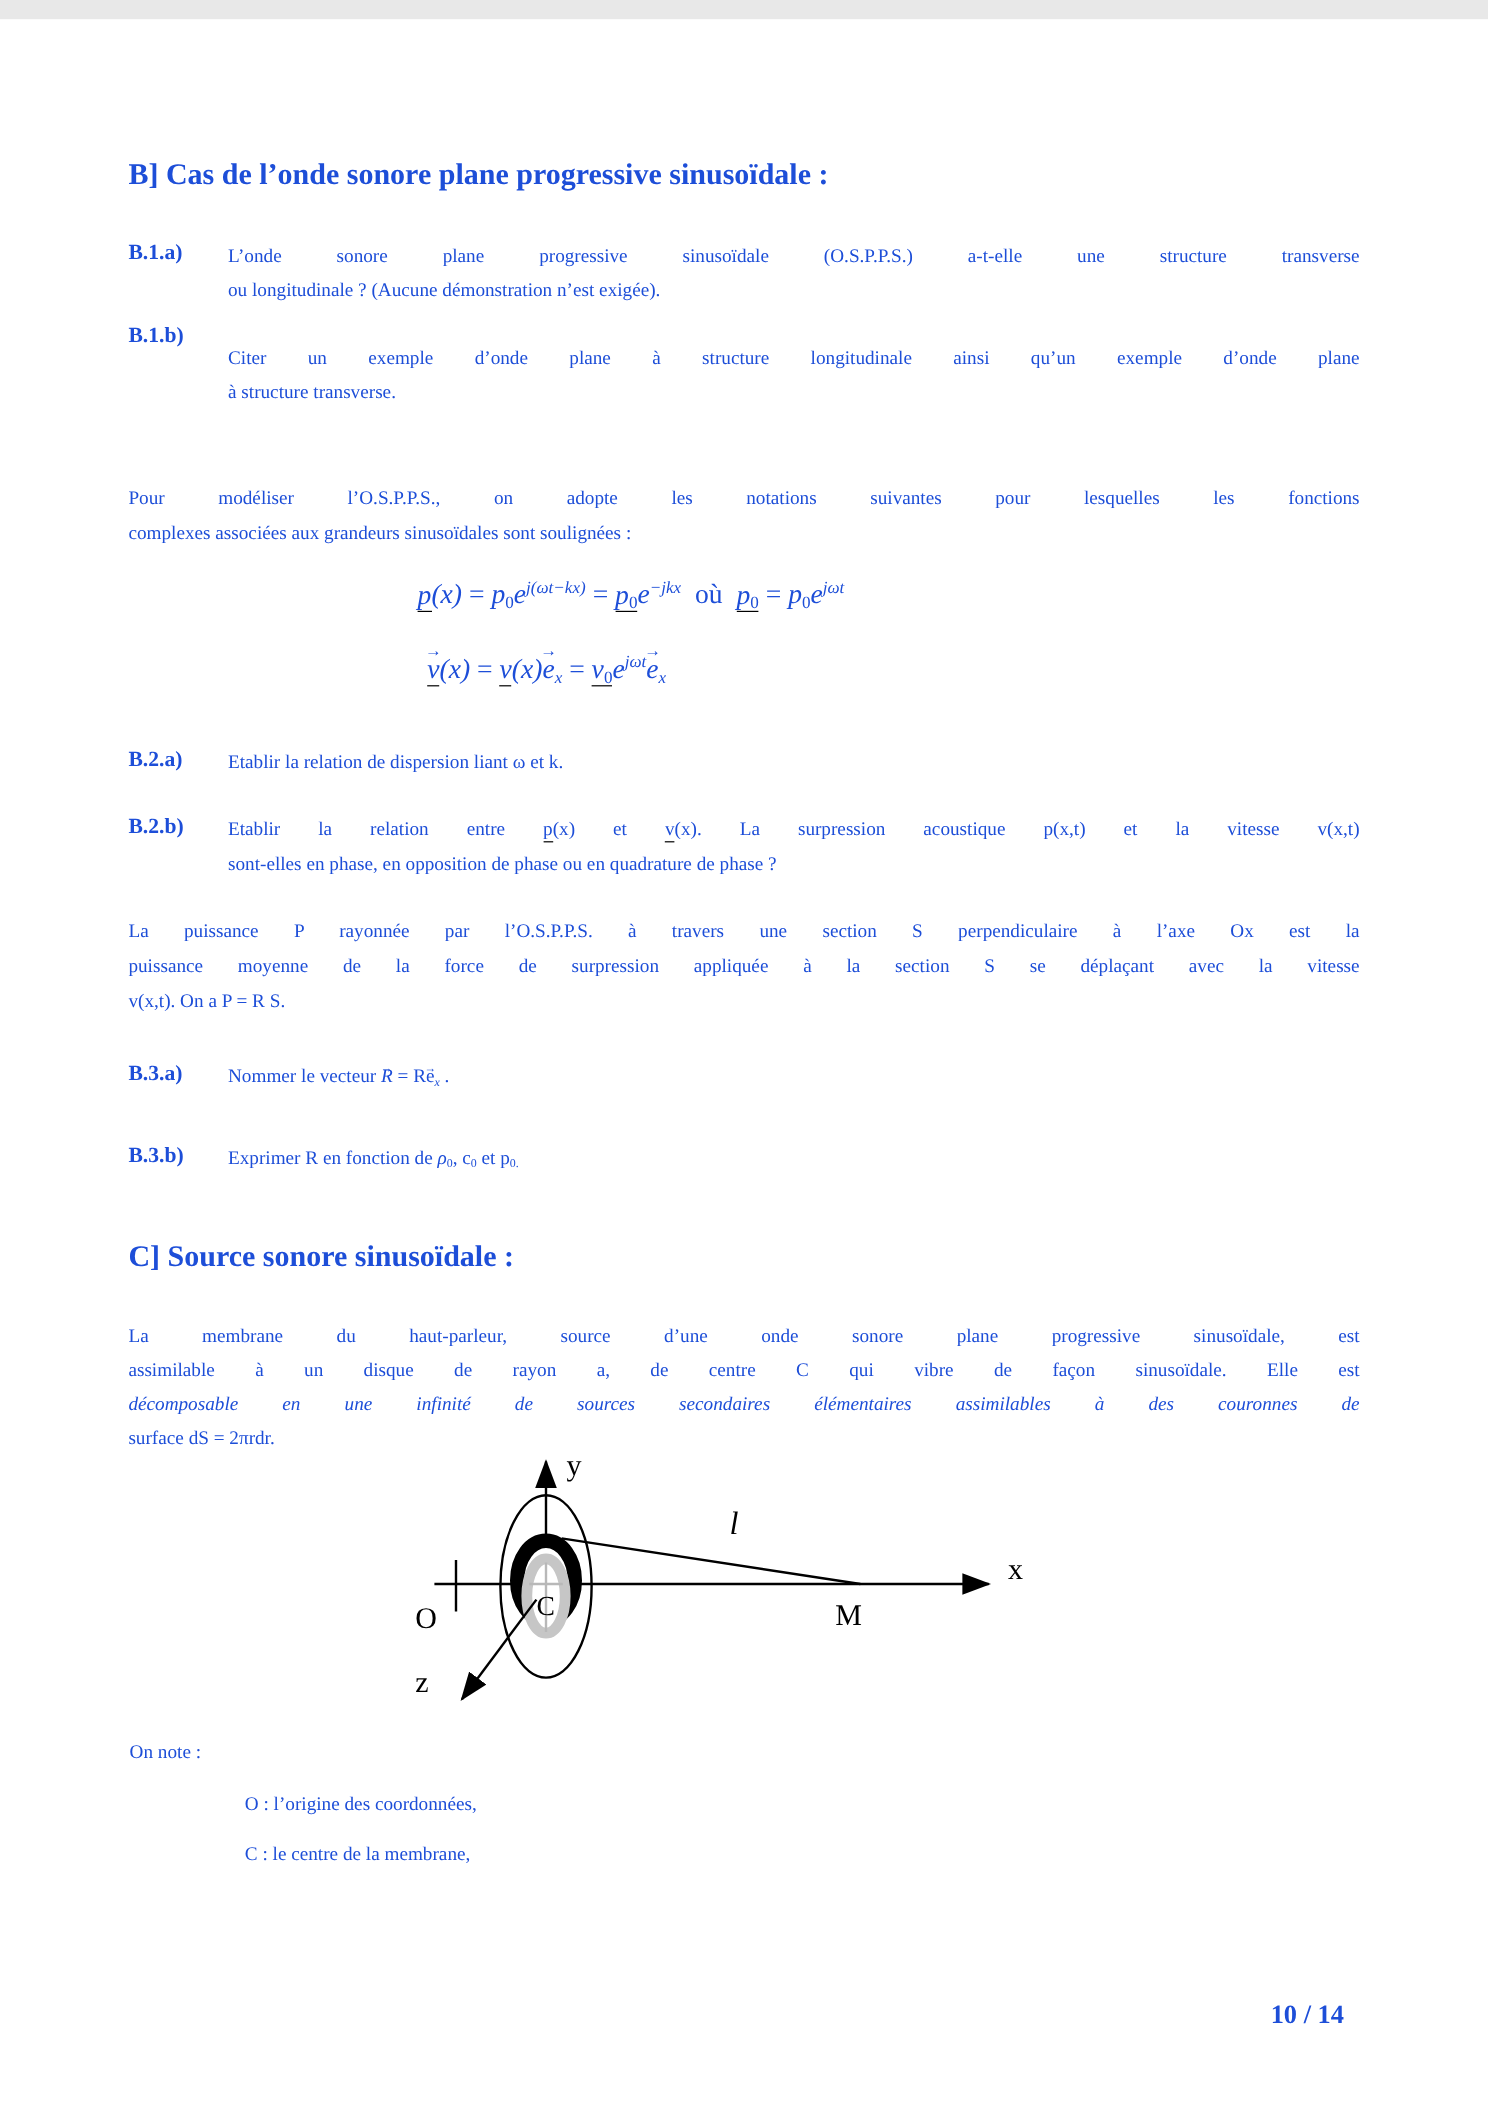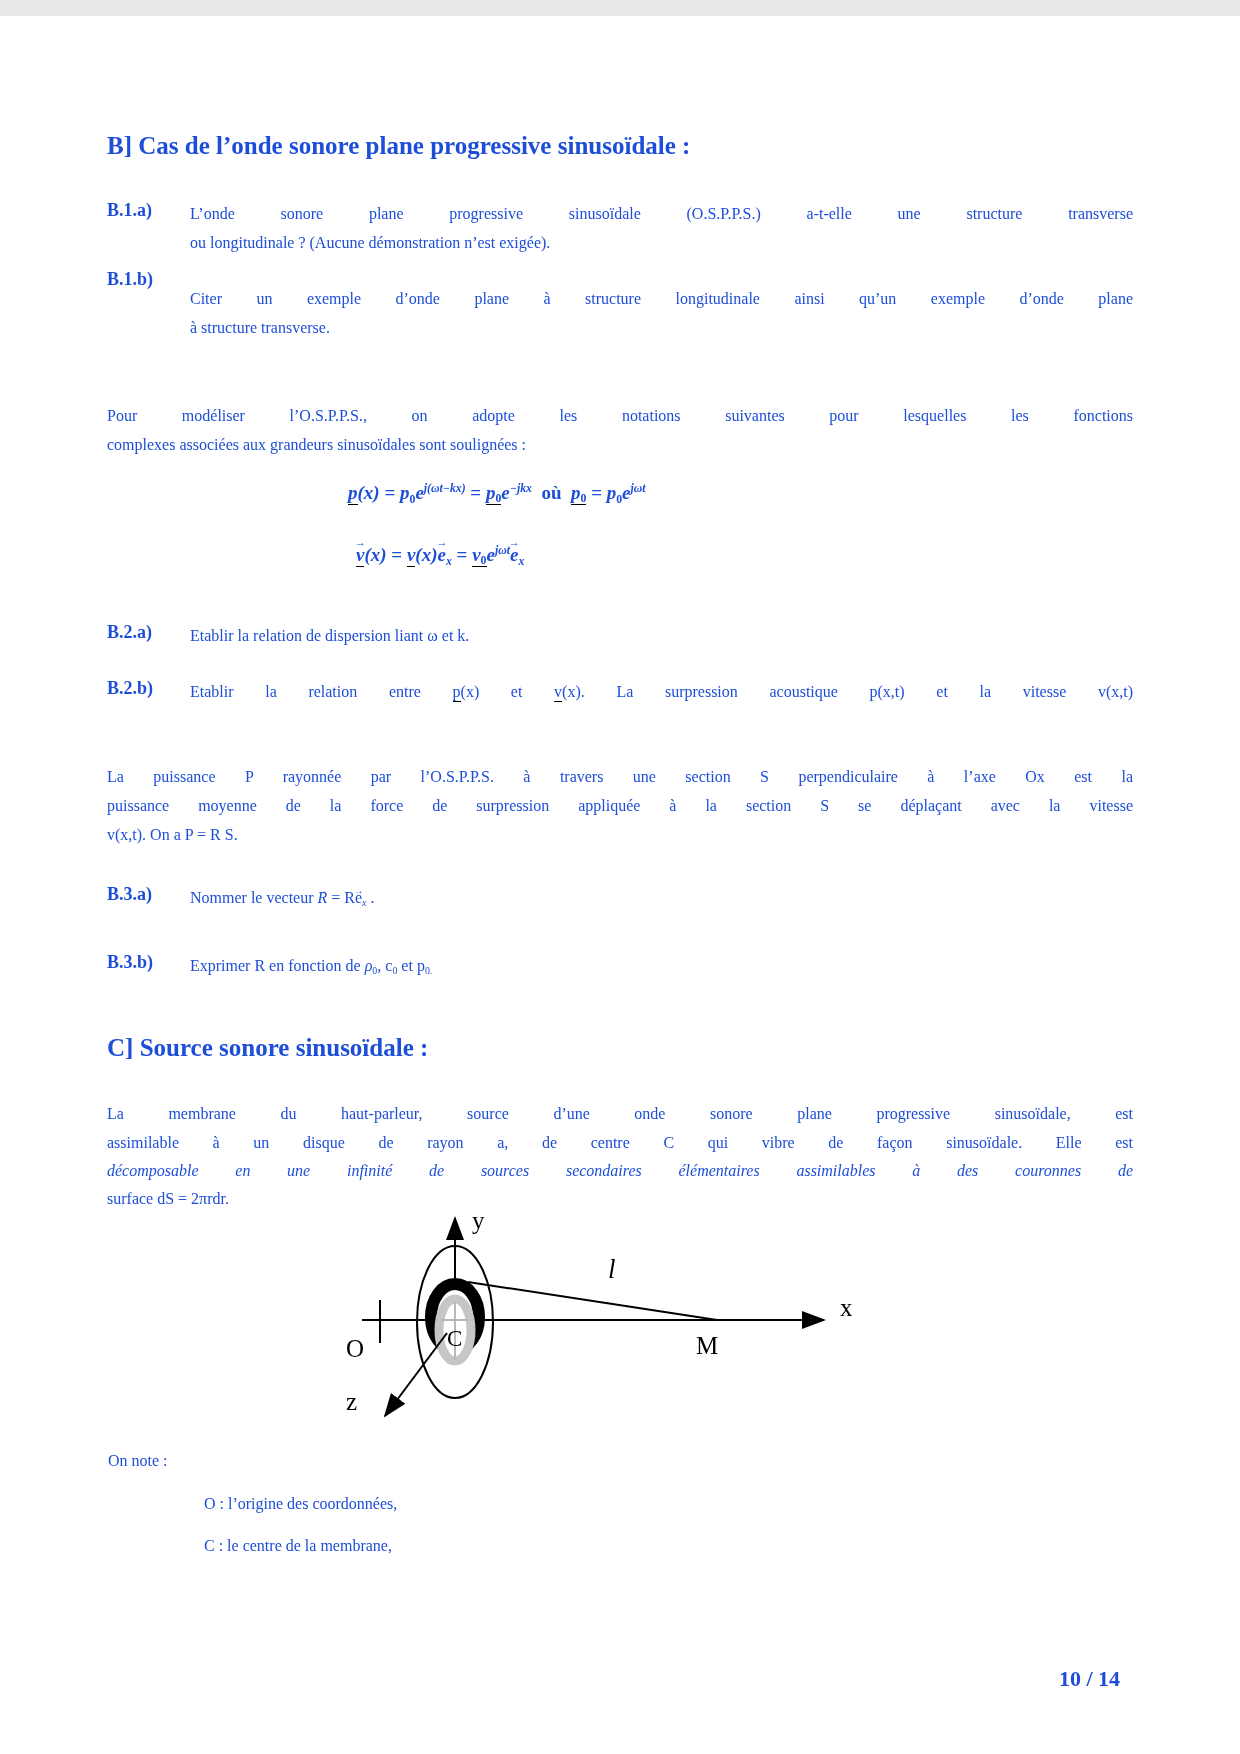--- a/index.html
+++ b/index.html
@@ -17,7 +17,7 @@
   .body-line{font-size:16px;line-height:27px;white-space:nowrap;}
   .just{white-space:normal;text-align:justify;text-align-last:justify;-moz-text-align-last:justify;}
   .qlabel{font-size:18px;font-weight:bold;white-space:nowrap;}
-  .formula{font-size:19px;white-space:pre;font-weight:bold;}
+  .formula{font-size:23px;white-space:pre;}
   .it{font-style:italic;}
   .sub{font-size:0.62em;vertical-align:-0.28em;}
   .sup{font-size:0.62em;vertical-align:0.62em;}

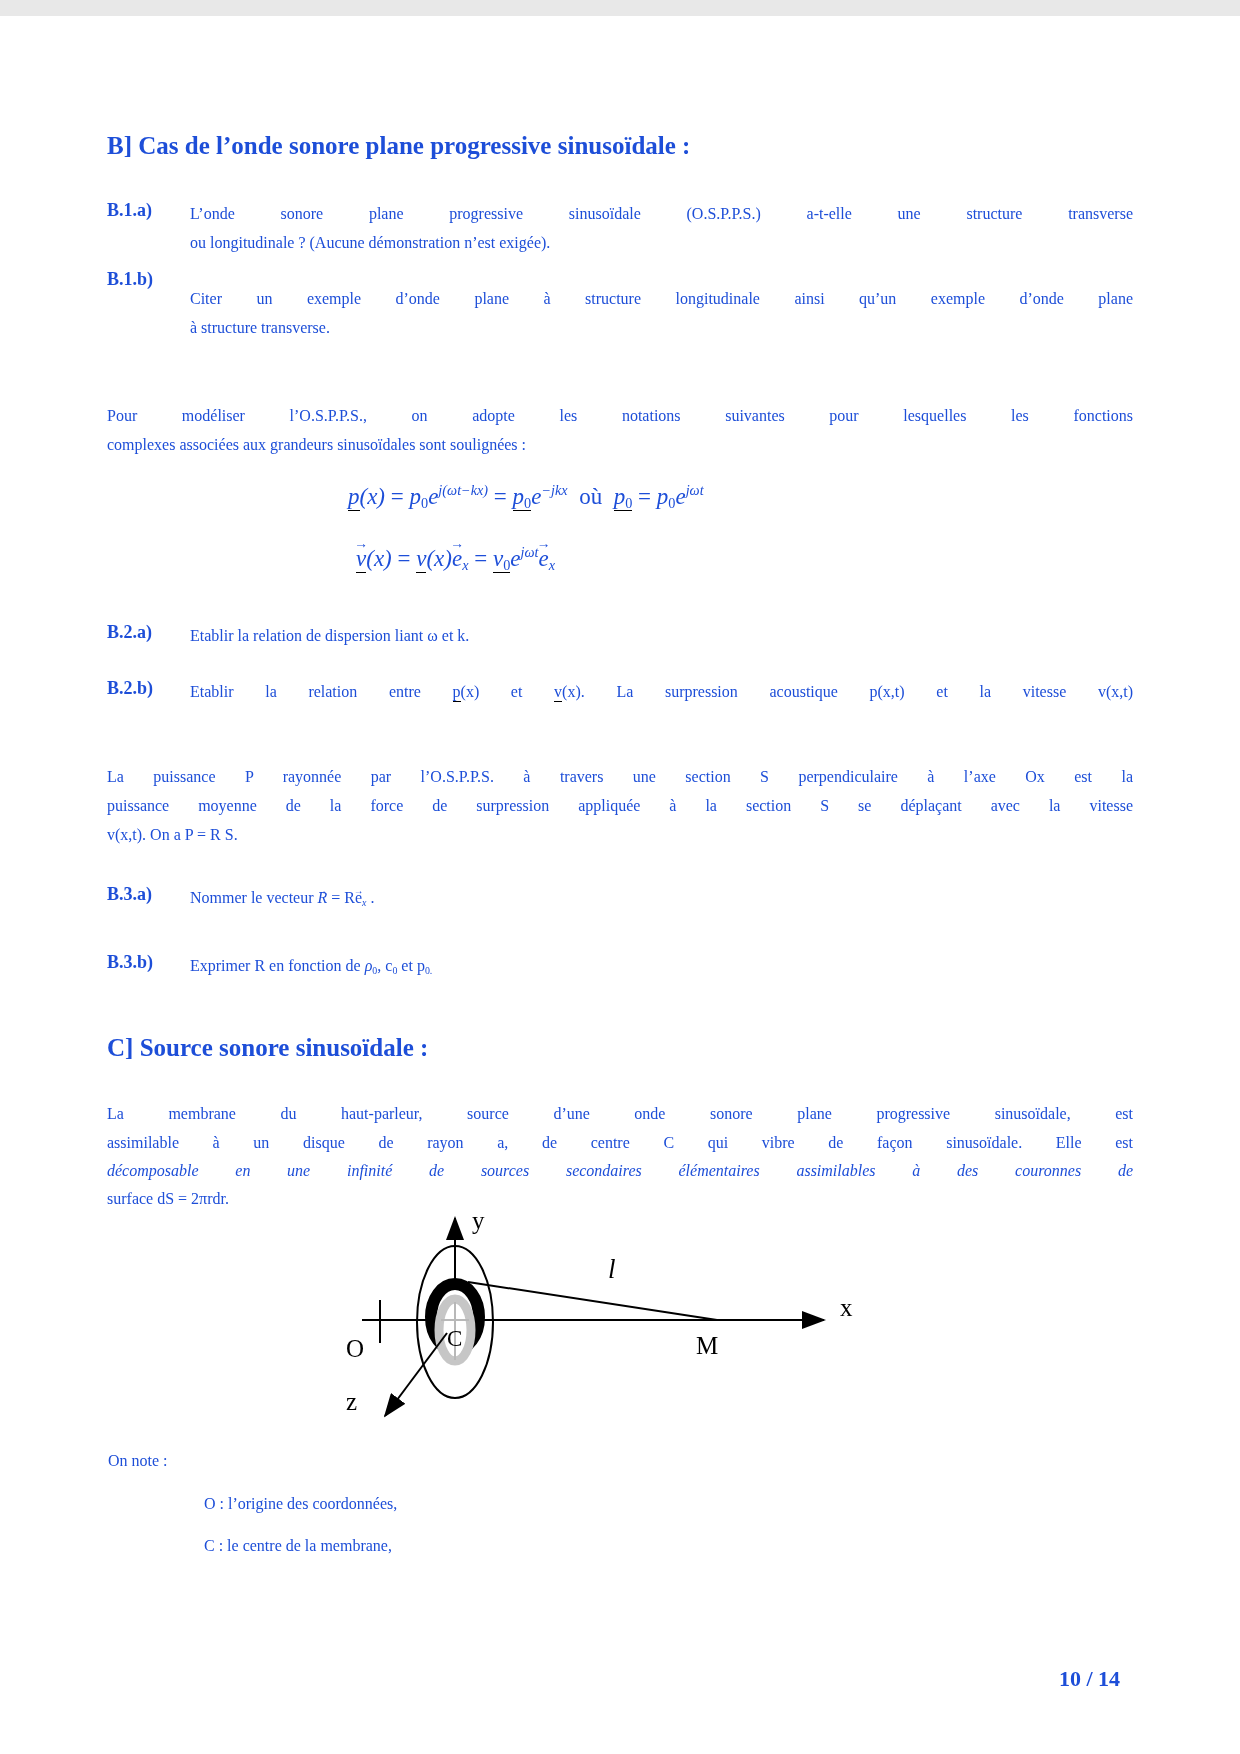--- a/index.html
+++ b/index.html
@@ -57,6 +57,7 @@
 
   <div class="abs qlabel" style="left:107px;top:662px;">B.2.b)</div>
   <div class="abs body-line just" style="left:190px;top:662px;width:943px;"><span>Etablir la relation entre </span><span class="u"><span>p</span></span><span>(x) et </span><span class="u"><span>v</span></span><span>(x). La surpression acoustique p(x,t) et la vitesse v(x,t)</span></div>
+  <div class="abs body-line" style="left:190px;top:691px;">sont-elles en phase, en opposition de phase ou en quadrature de phase ?</div>
 
   <div class="abs body-line just" style="left:107px;top:747px;width:1026px;">La puissance P rayonnée par l’O.S.P.P.S. à travers une section S perpendiculaire à l’axe Ox est la</div>
   <div class="abs body-line just" style="left:107px;top:776px;width:1026px;">puissance moyenne de la force de surpression appliquée à la section S se déplaçant avec la vitesse</div>

